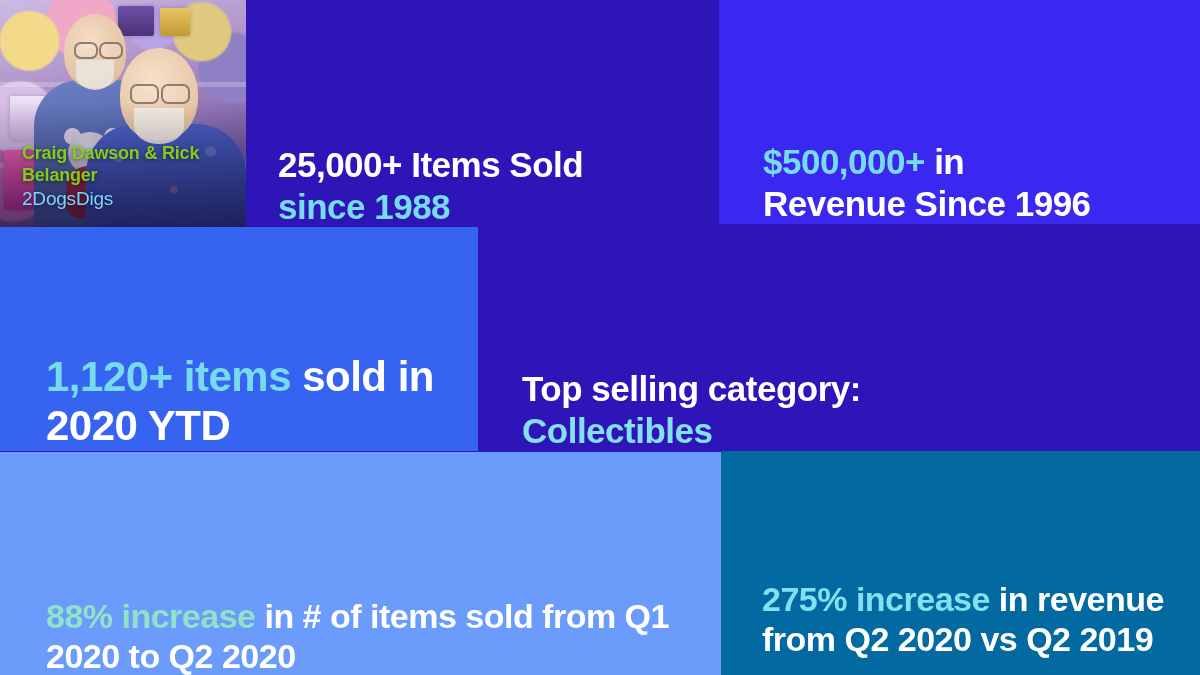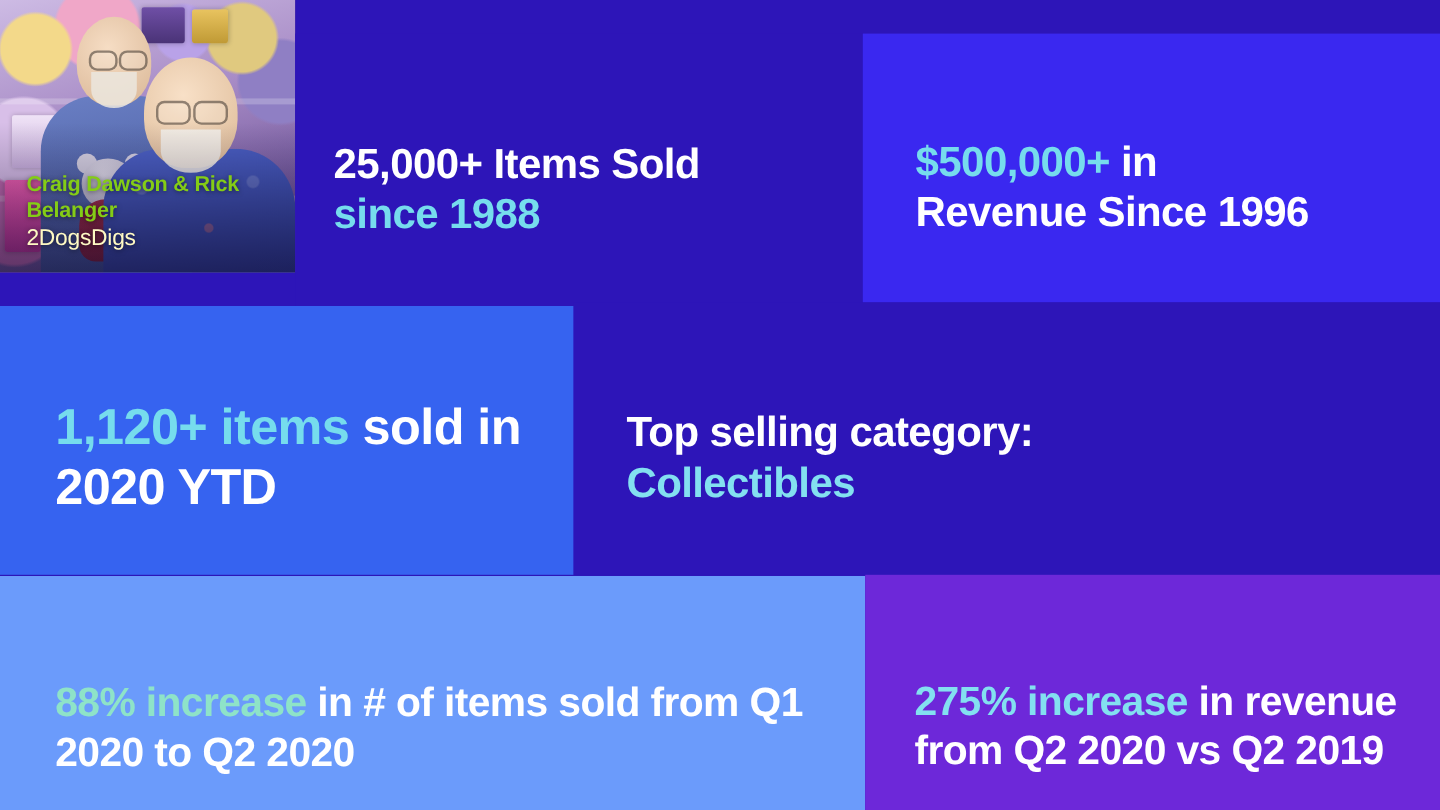--- a/index.html
+++ b/index.html
@@ -28,8 +28,7 @@
     box-sizing: border-box;
     display: flex;
     flex-direction: column;
-    justify-content: center;
-    margin-top: 28px;
+    justify-content: flex-end;
   }
   .panel .headline {
     margin: 0;

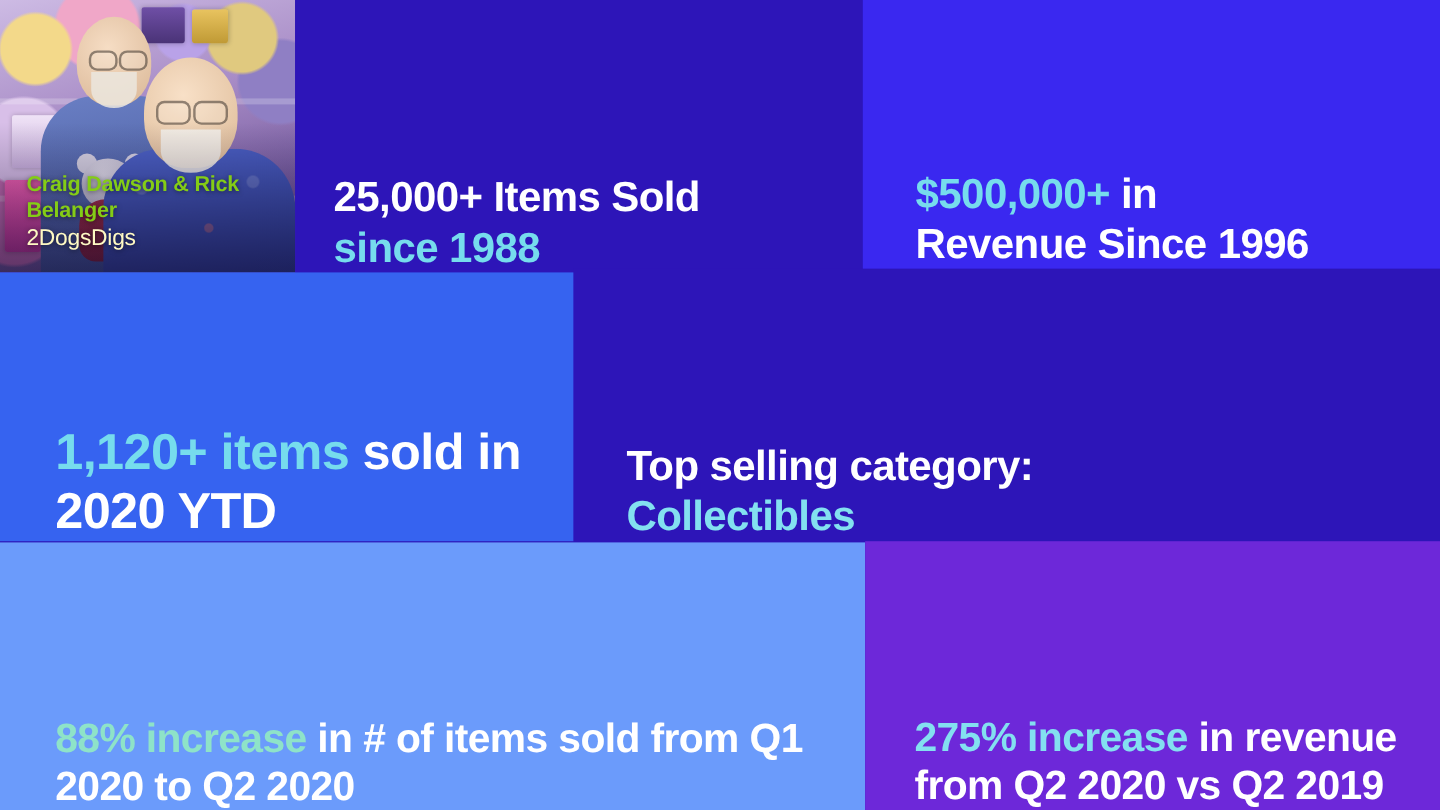--- a/index.html
+++ b/index.html
@@ -244,7 +244,7 @@
   }
   #photo-caption .cap-handle {
     margin: 2px 0 0 0;
-    color: #fef9c3;
+    color: #7dd3fc;
     font-size: 19px;
     font-weight: normal;
     line-height: 1.2;

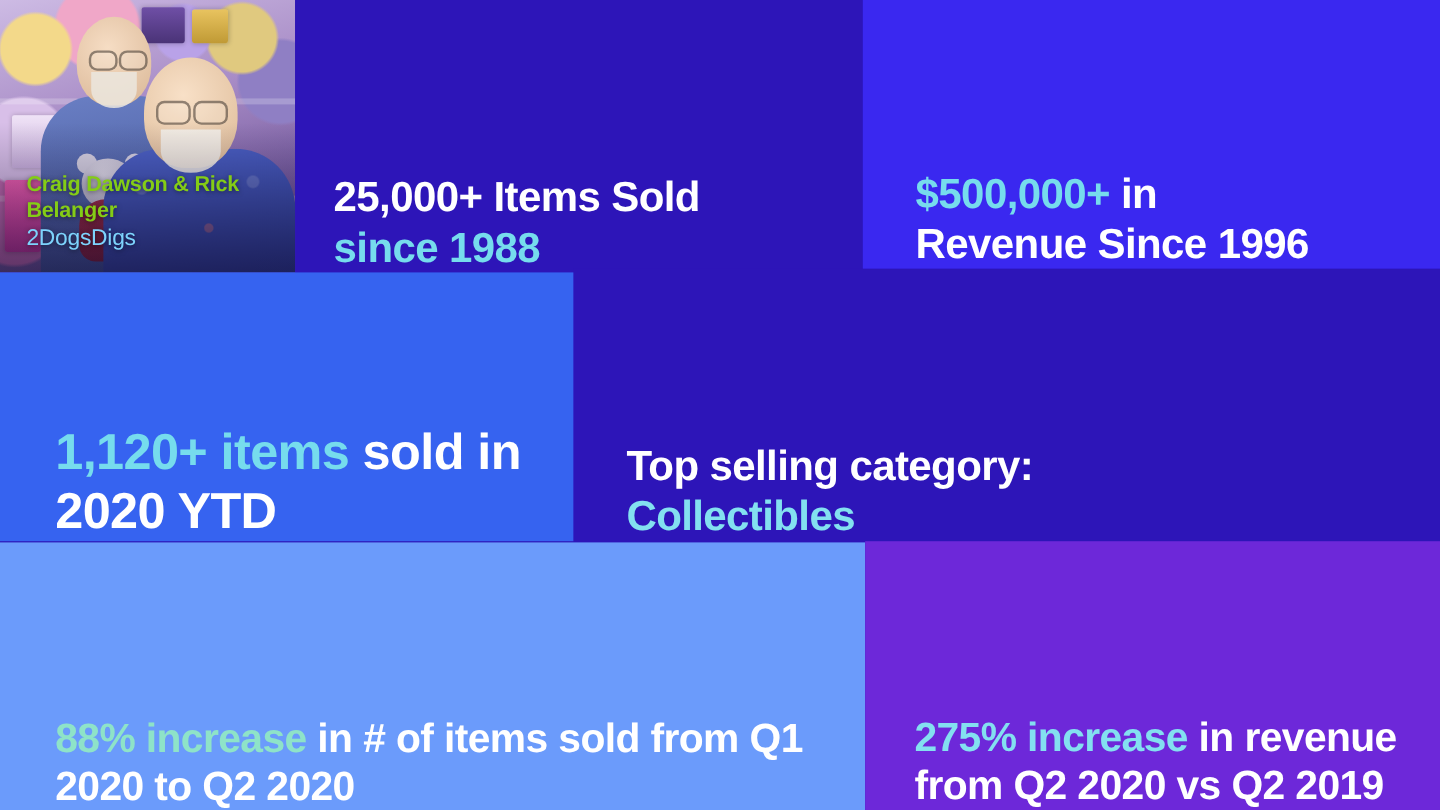--- a/index.html
+++ b/index.html
@@ -95,8 +95,8 @@
     top: 451px;
     width: 479px;
     height: 224px;
-    background: #6d28d9;
-    padding: 29px 28px 0 41px;
+    background: #0369a1;
+    padding: 29px 28px 16px 41px;
   }
   #panel-revenue-increase .headline { font-size: 34px; }
 

